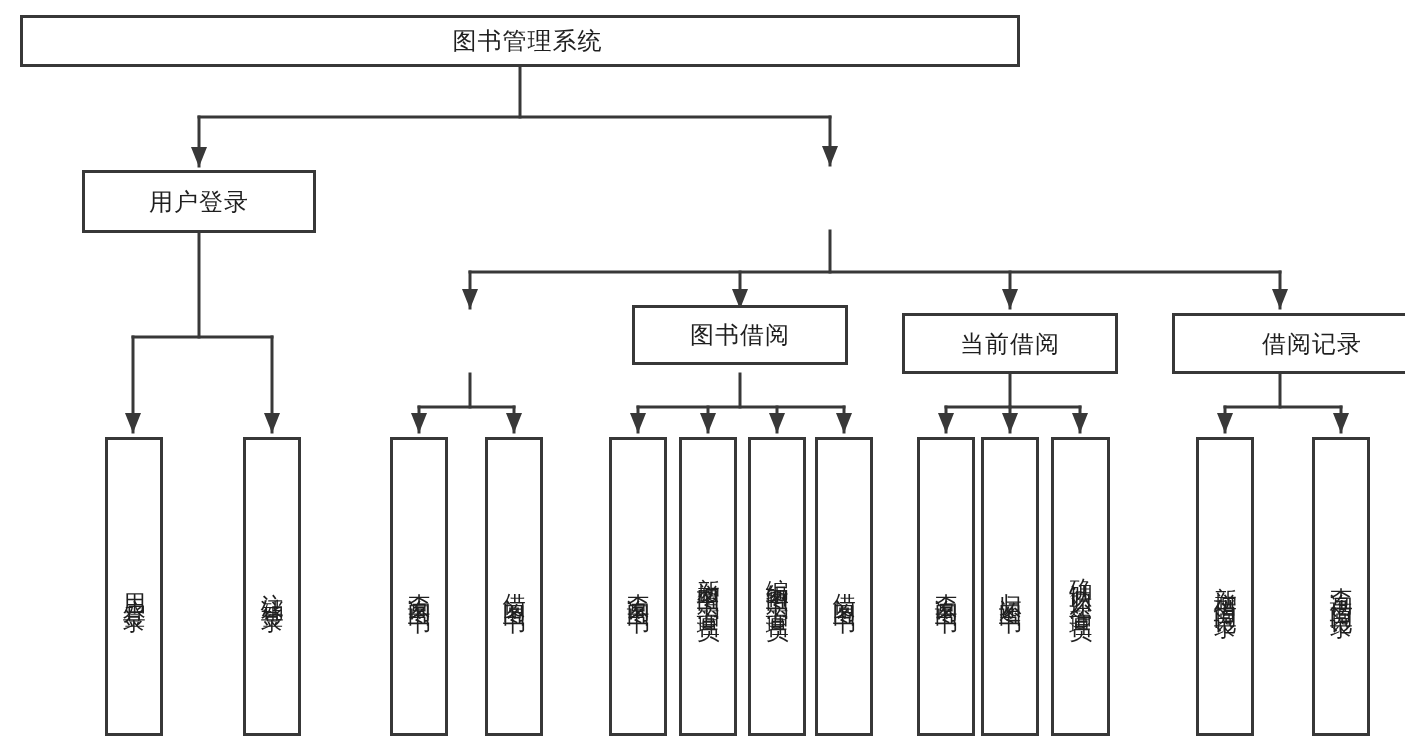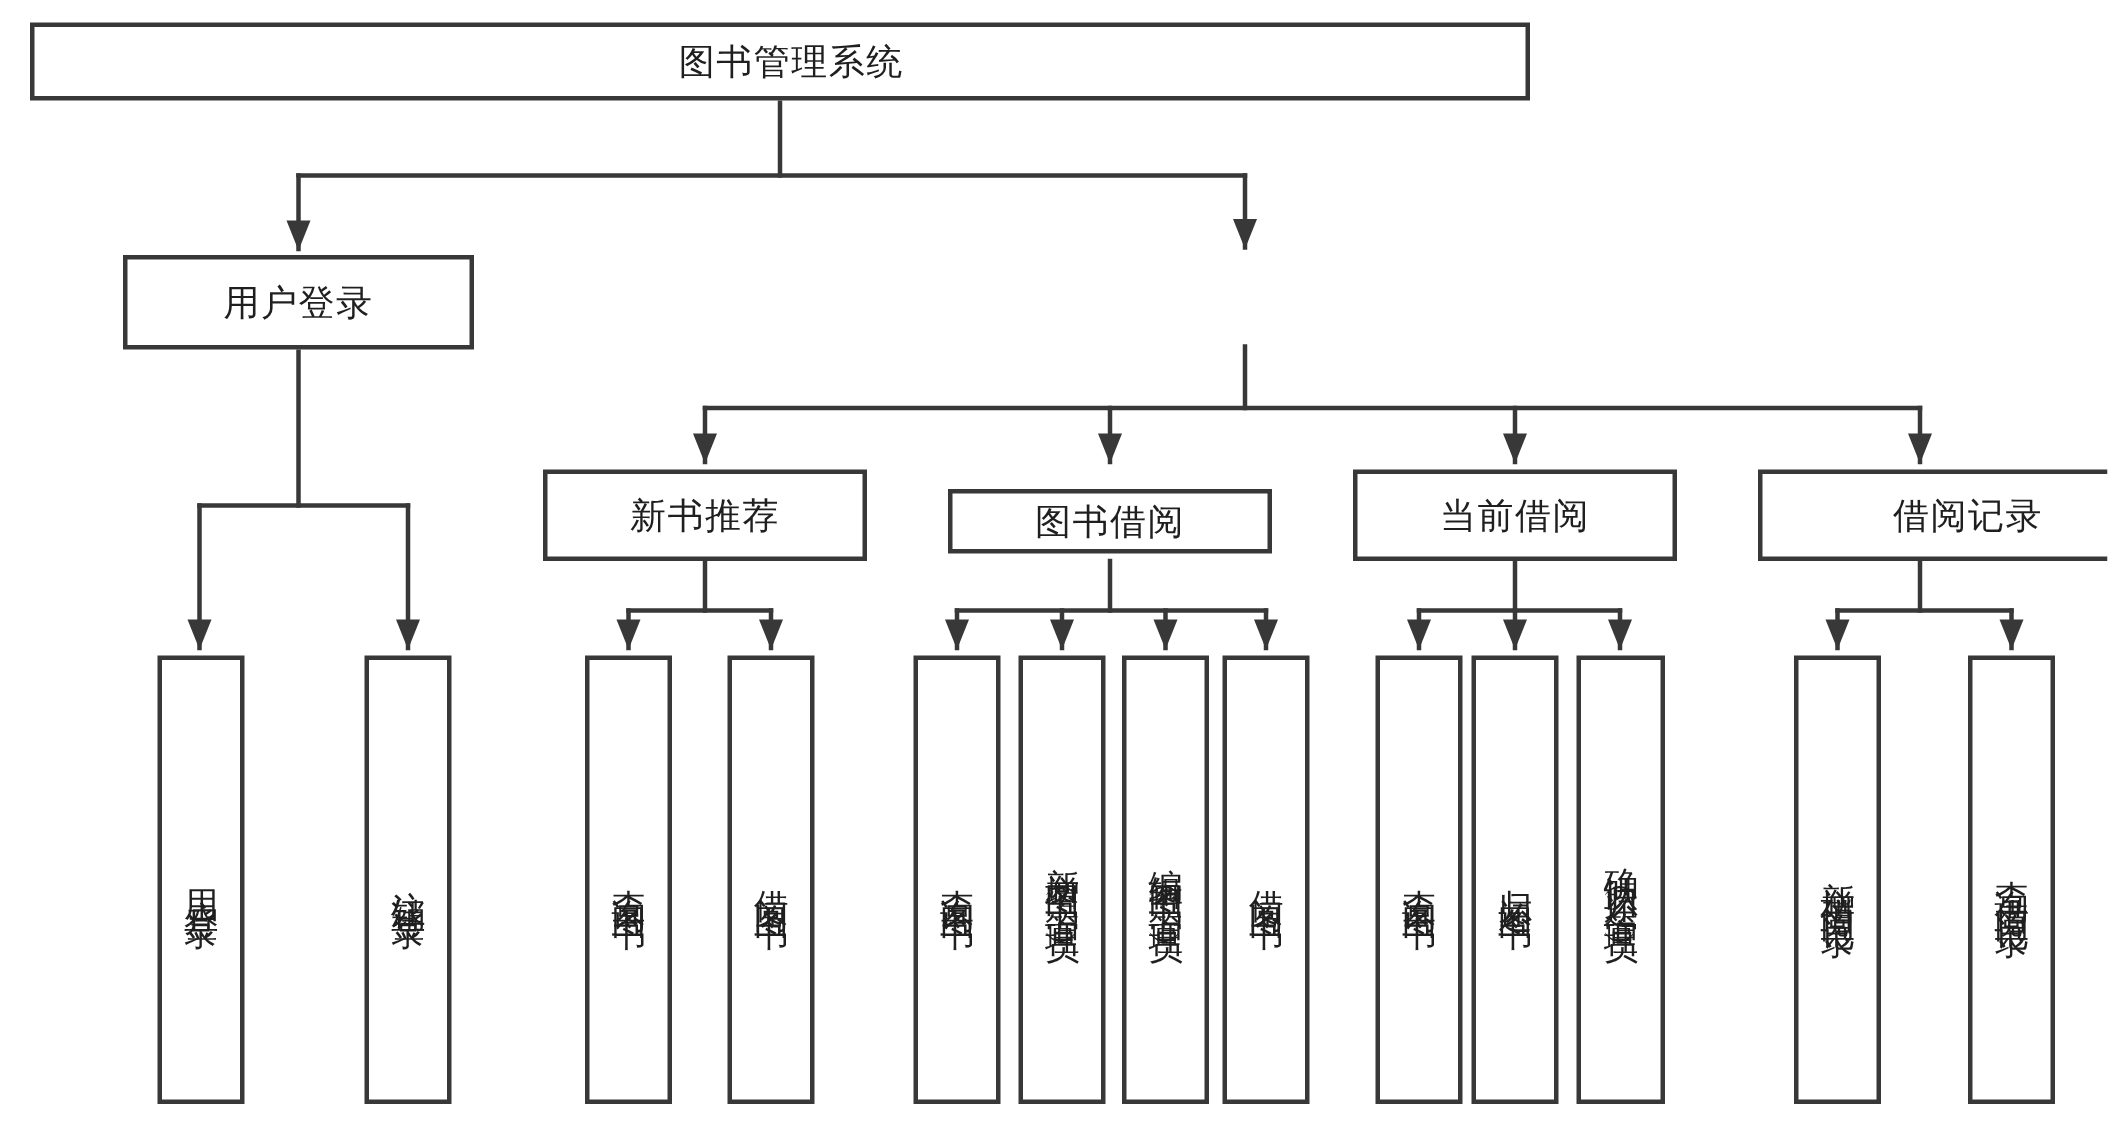--- a/index.html
+++ b/index.html
@@ -105,7 +105,6 @@
 
   <div class="node h" style="left:82px;top:170px;width:234px;height:63px;">用户登录</div>
 
-  <div class="node h" style="left:362px;top:313px;width:216px;height:61px;">新书推荐</div>
   <div class="node h" style="left:632px;top:326px;width:216px;height:43px;">图书借阅</div>
   <div class="node h" style="left:902px;top:313px;width:216px;height:61px;font-family:Liberation Mono, monospace;">当前借阅</div>
   <div class="node h" style="left:1172px;top:313px;width:240px;height:61px;padding-left:40px;">借阅记录</div>

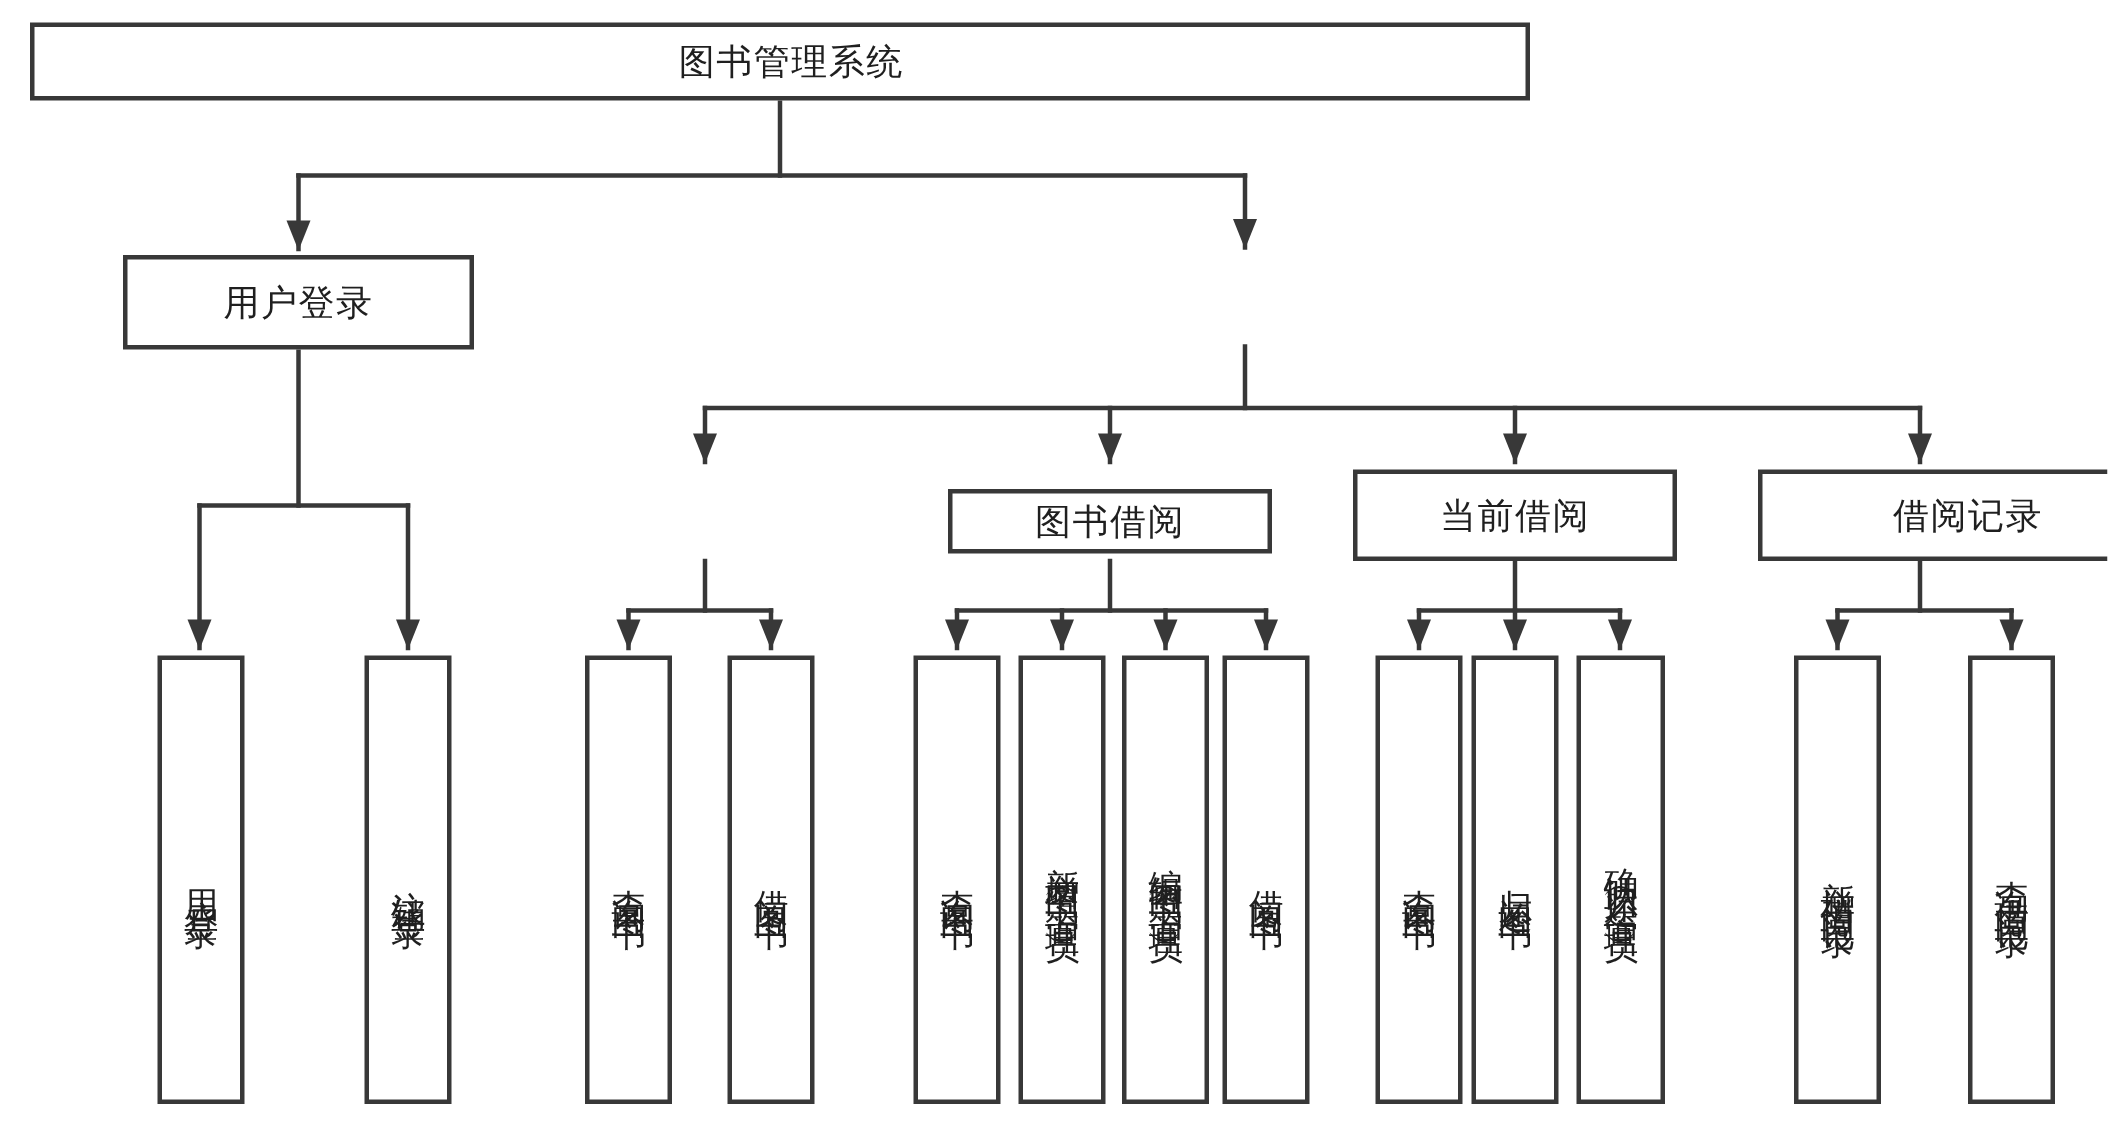--- a/index.html
+++ b/index.html
@@ -105,7 +105,7 @@
 
   <div class="node h" style="left:82px;top:170px;width:234px;height:63px;">用户登录</div>
 
-  <div class="node h" style="left:632px;top:326px;width:216px;height:43px;">图书借阅</div>
+  <div class="node h" style="left:632px;top:305px;width:216px;height:60px;">图书借阅</div>
   <div class="node h" style="left:902px;top:313px;width:216px;height:61px;font-family:Liberation Mono, monospace;">当前借阅</div>
   <div class="node h" style="left:1172px;top:313px;width:240px;height:61px;padding-left:40px;">借阅记录</div>
 

